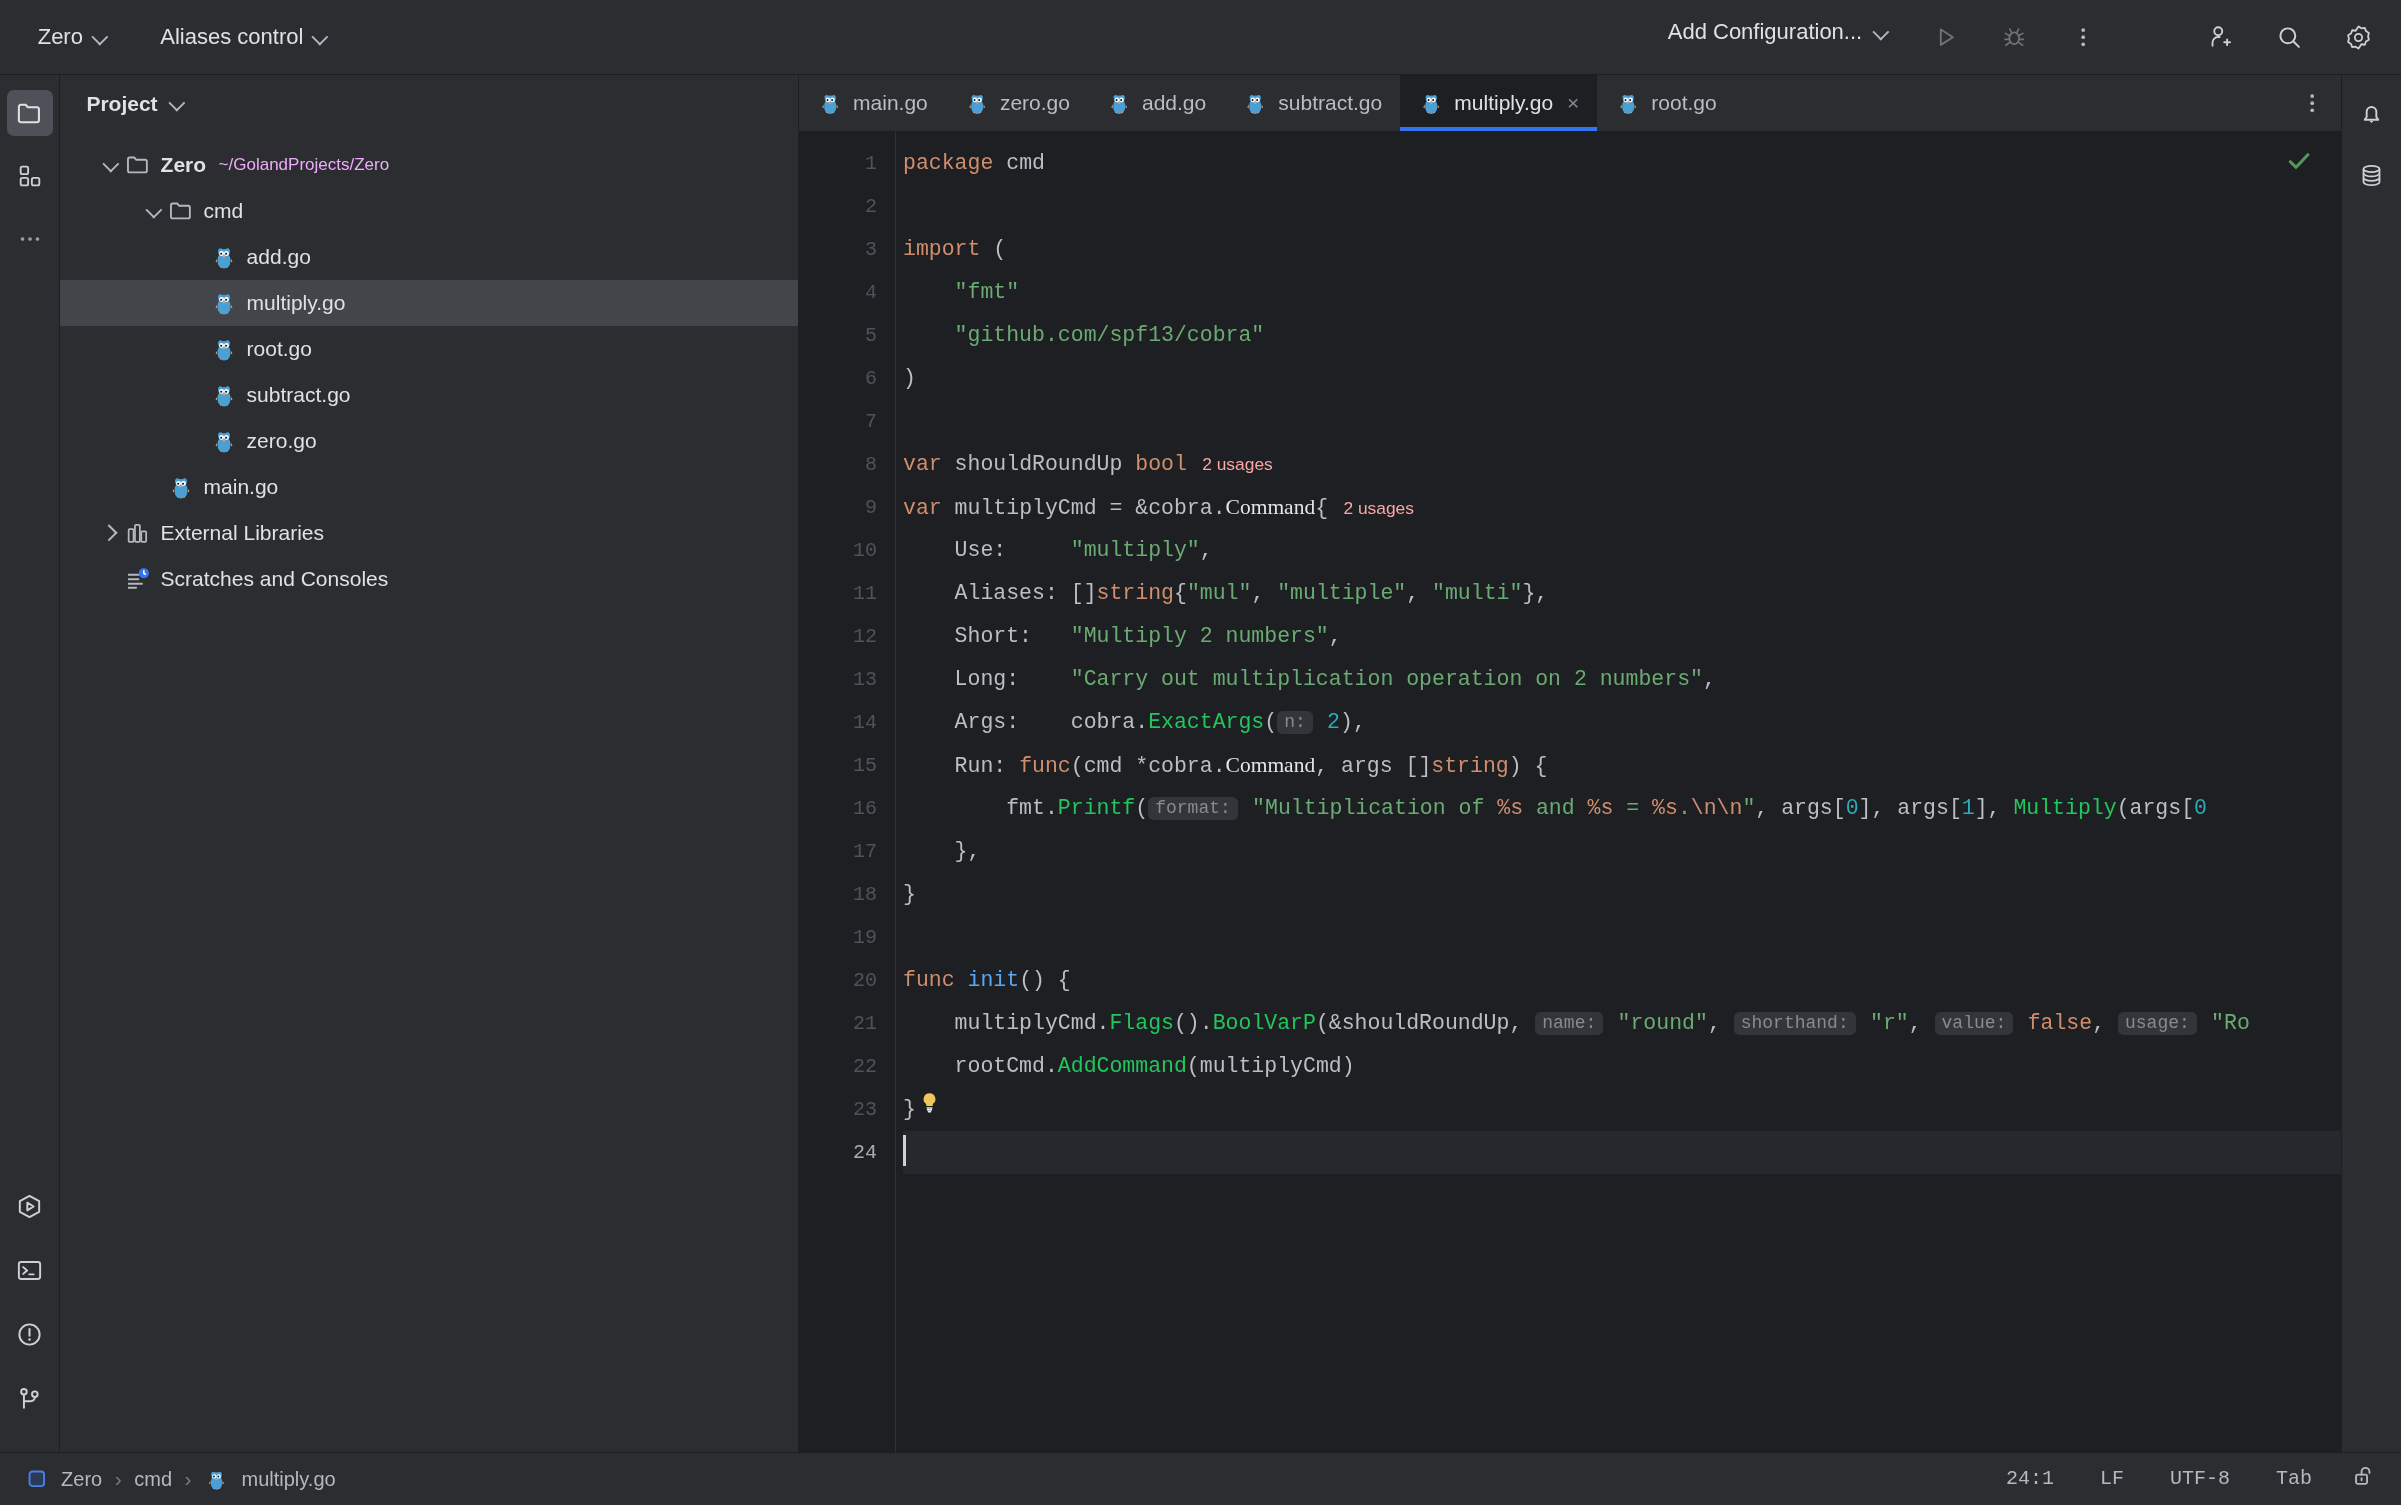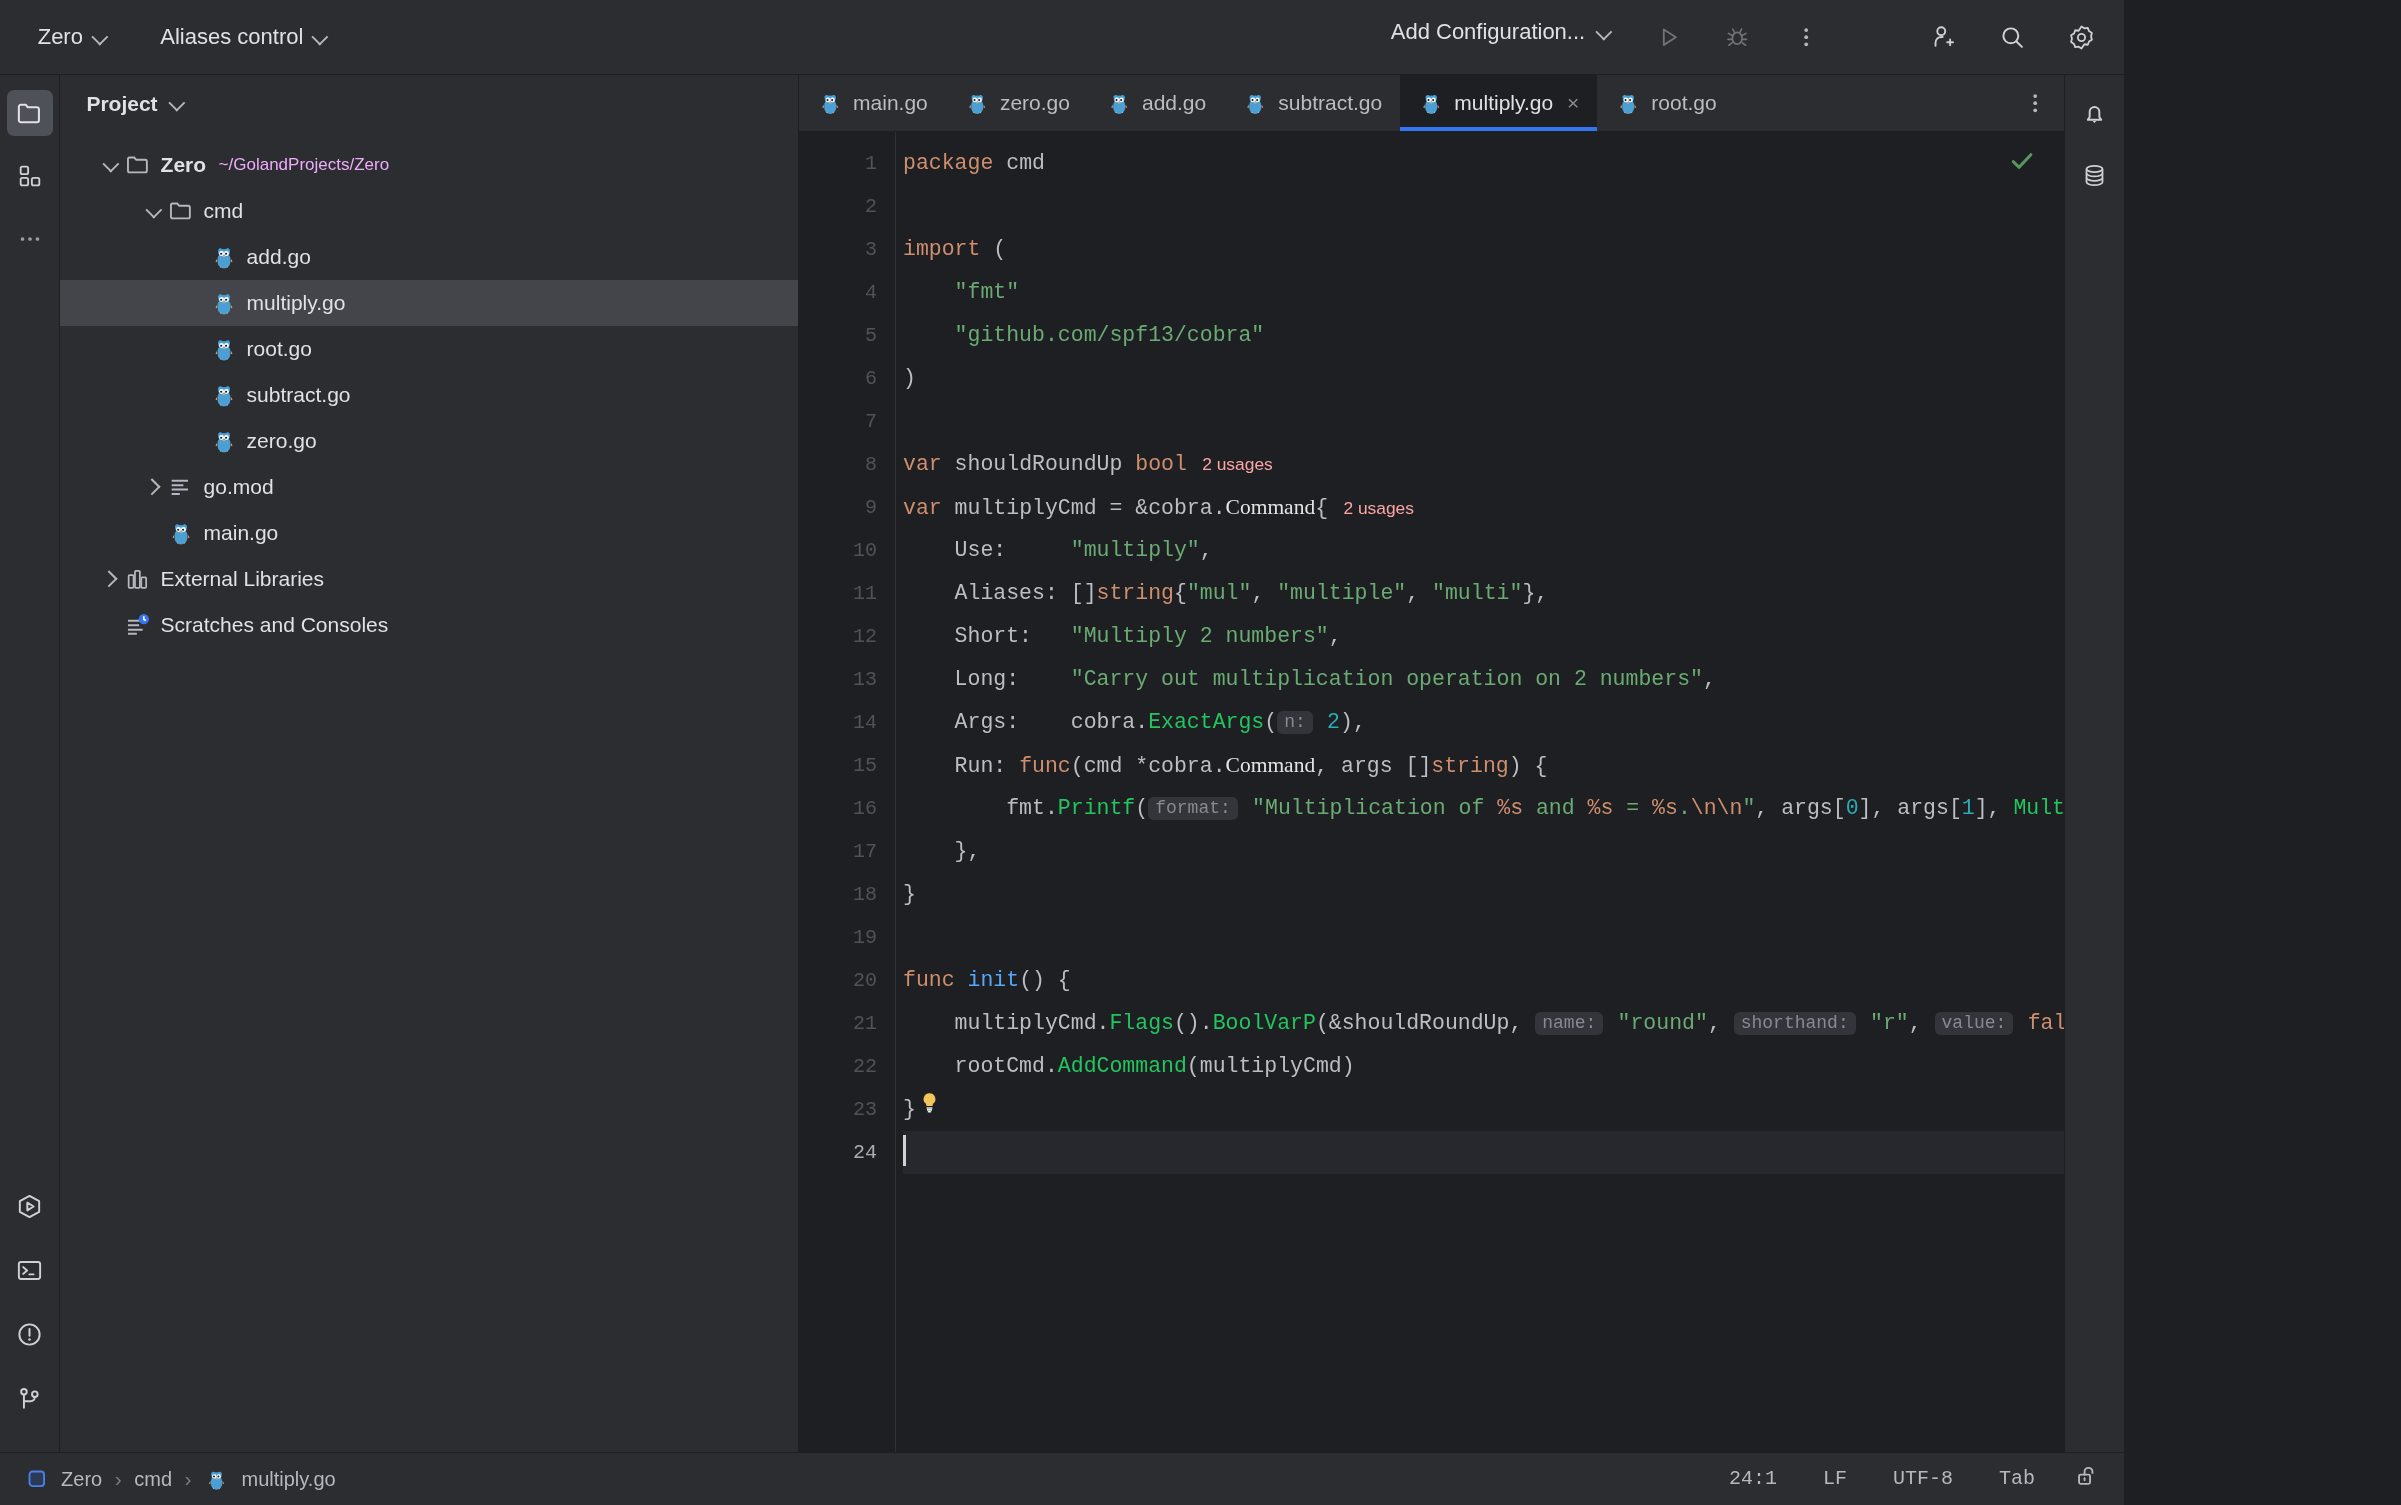--- a/index.html
+++ b/index.html
@@ -10,7 +10,7 @@
     color: #dfe1e5;
     overflow: hidden;
   }
-  .app { position: relative; width: 2124px; height: 1505px; display: flex; flex-direction: column; }
+  .app { position: relative; width: 2401px; height: 1505px; display: flex; flex-direction: column; }
 
   
   .titlebar {

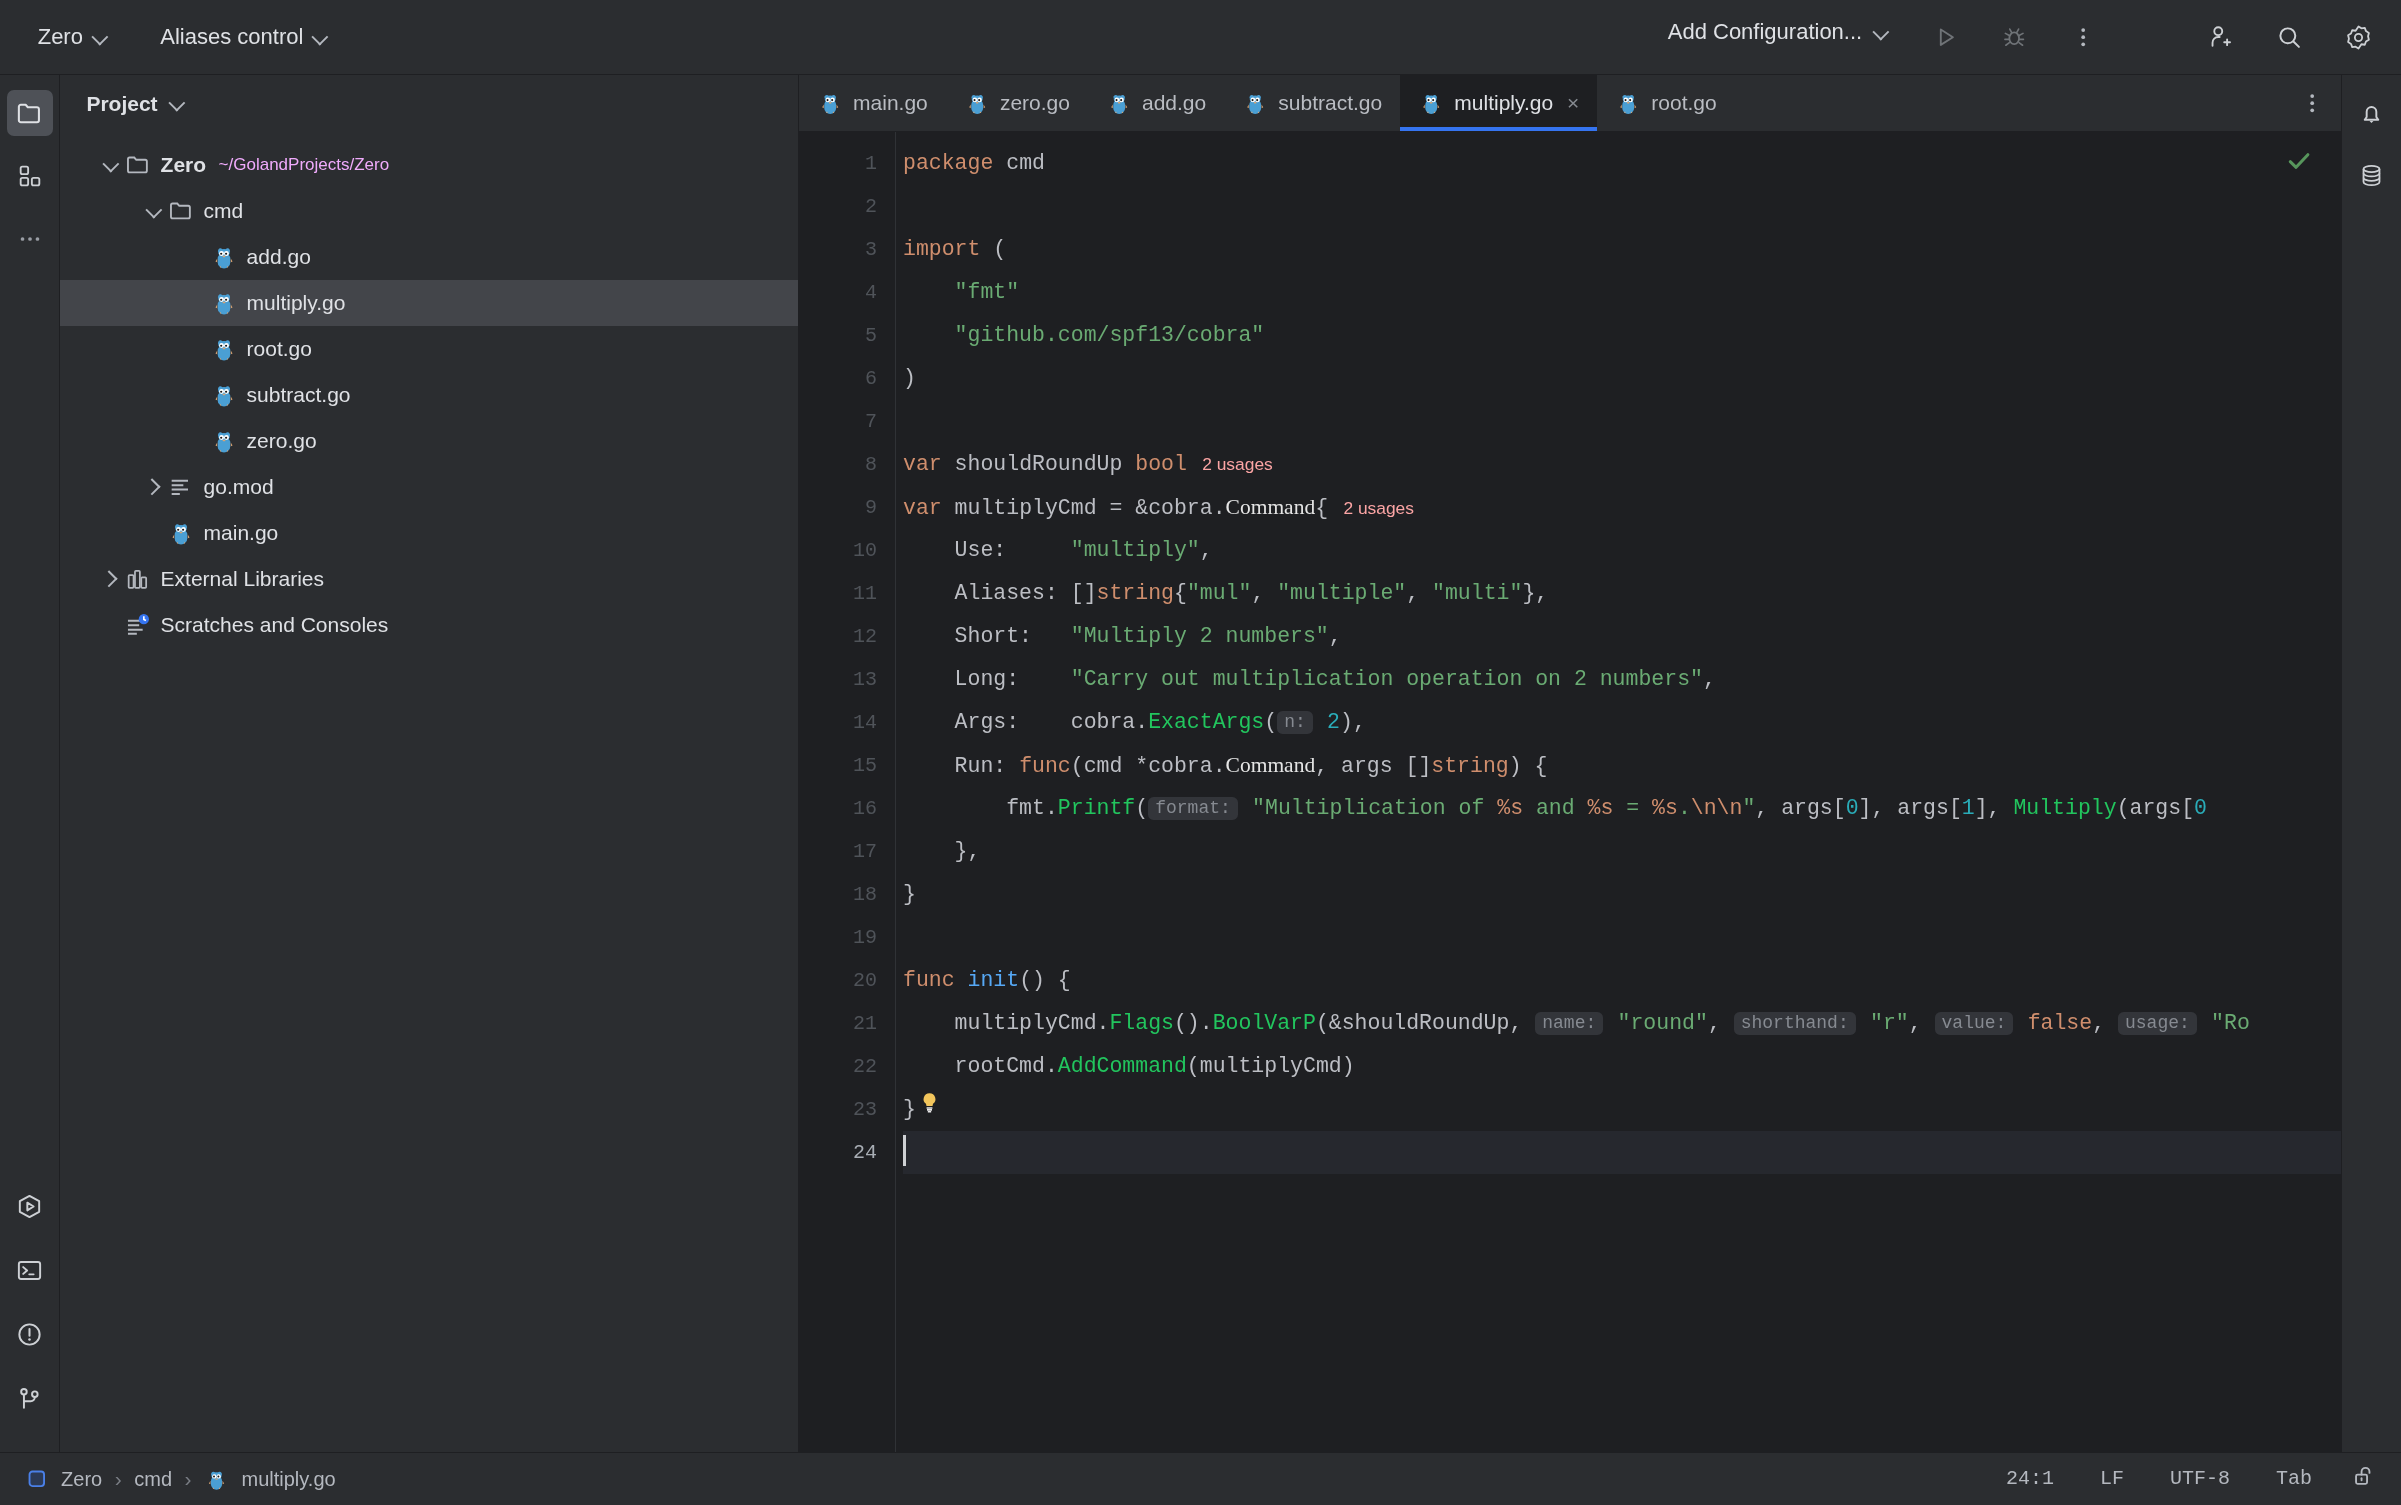--- a/index.html
+++ b/index.html
@@ -414,15 +414,6 @@
               </svg>
             </span>
             <span class="label">zero.go</span>
-          </div>
-          <div class="row" style="padding-left: 82px;">
-            <span class="arrow closed"></span>
-            <span class="ico">
-              <svg width="28" height="28" viewBox="0 0 24 24">
-                <path d="M4 6.6 H18 M4 10.4 H14 M4 14.2 H18 M4 18.0 H11" fill="none" stroke="#b4b8bf" stroke-width="1.7"></path>
-              </svg>
-            </span>
-            <span class="label">go.mod</span>
           </div>
           <div class="row" style="padding-left: 82px;">
             <span class="arrow"></span>

